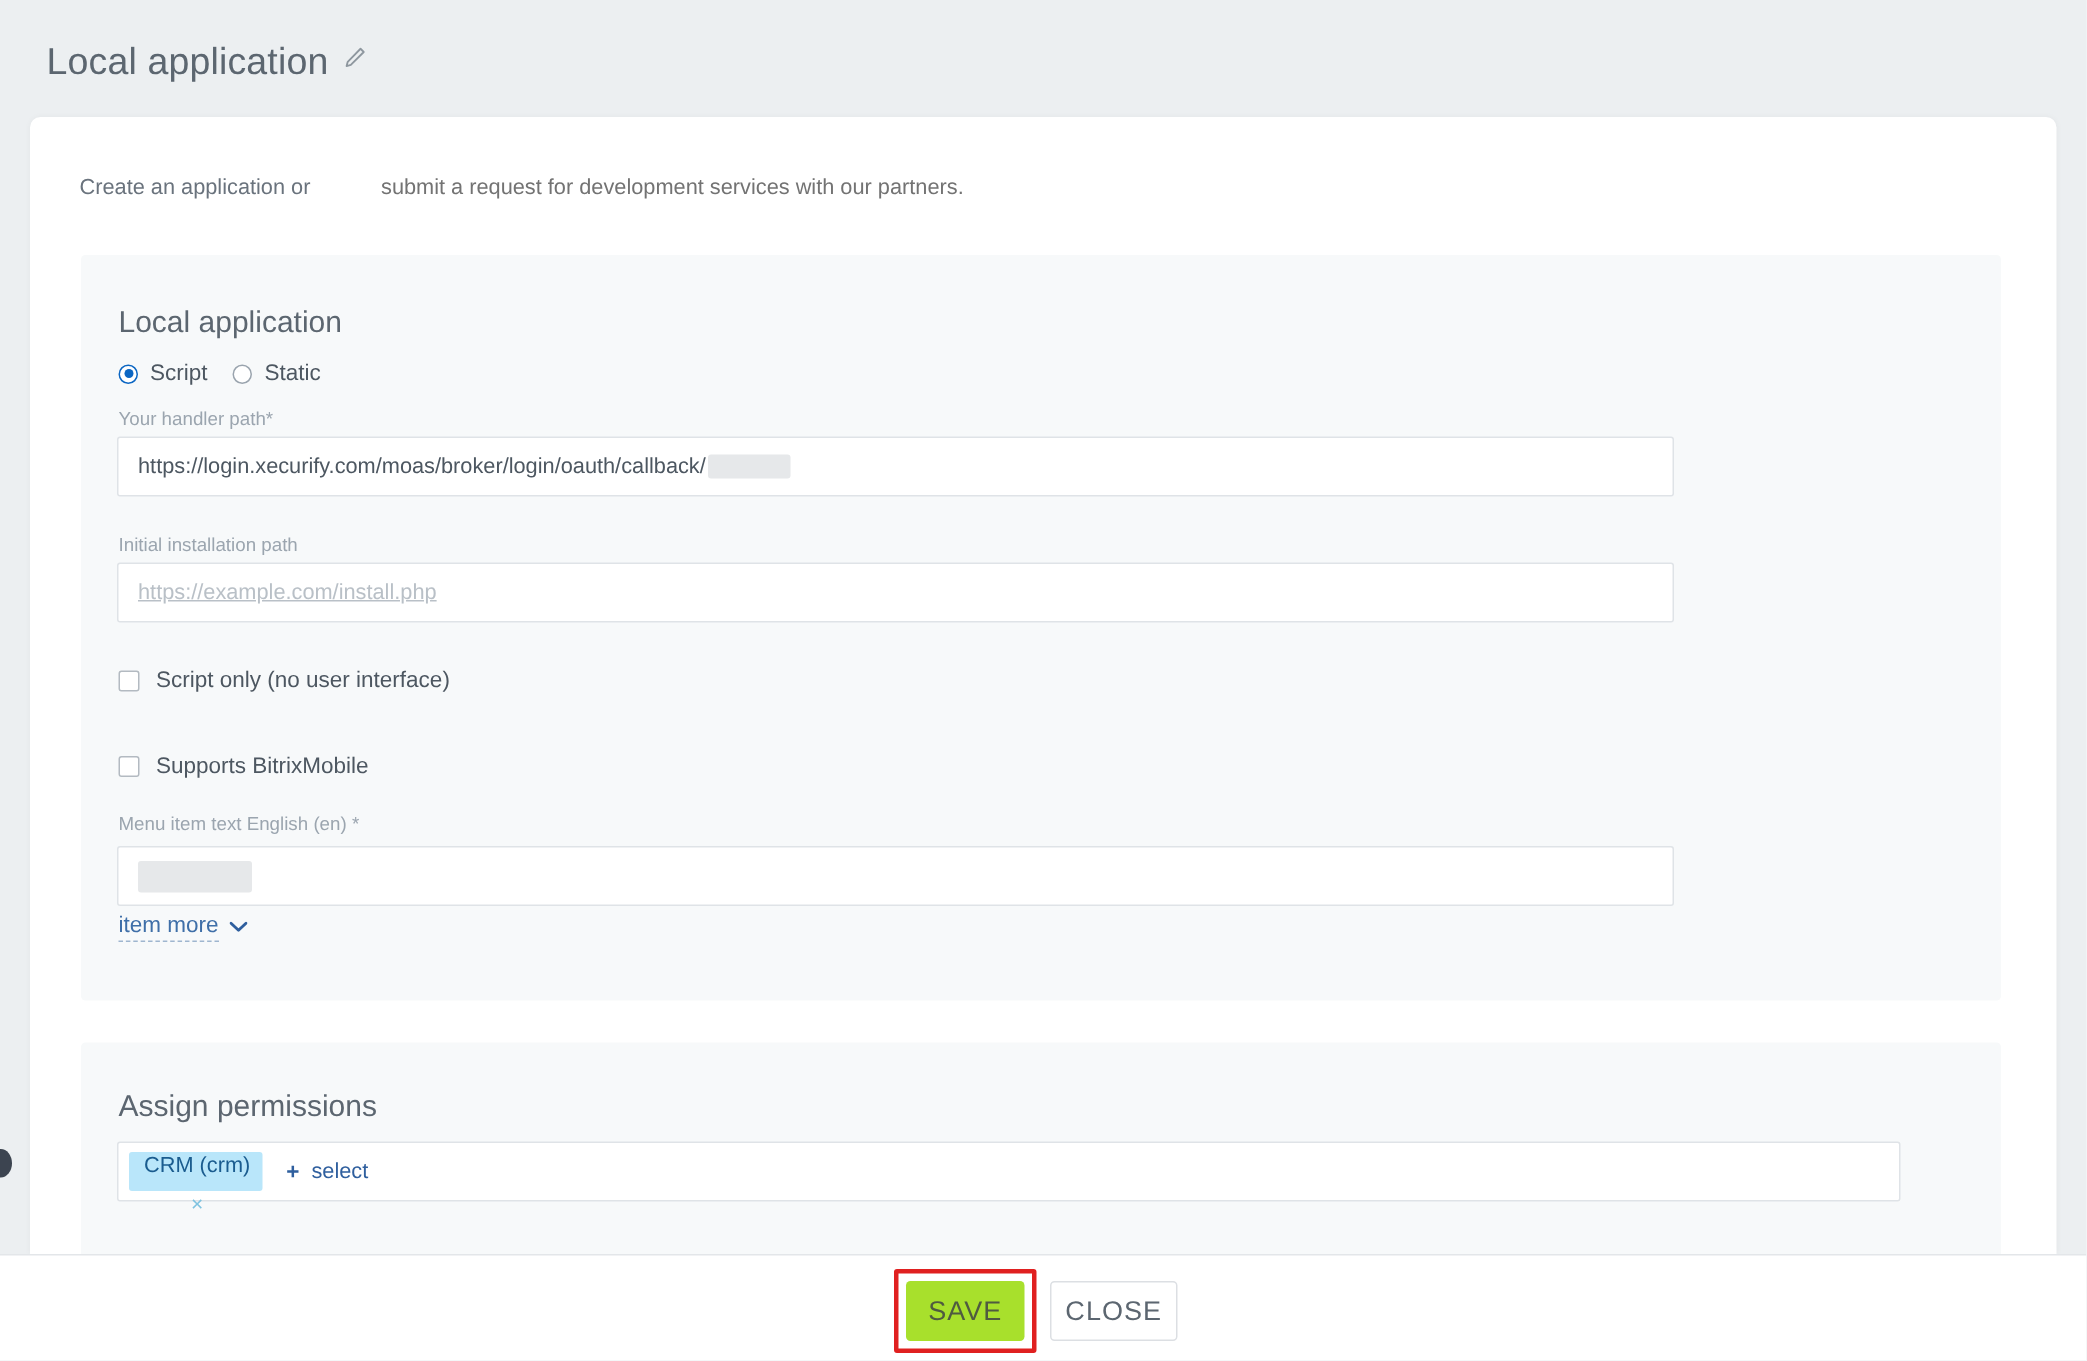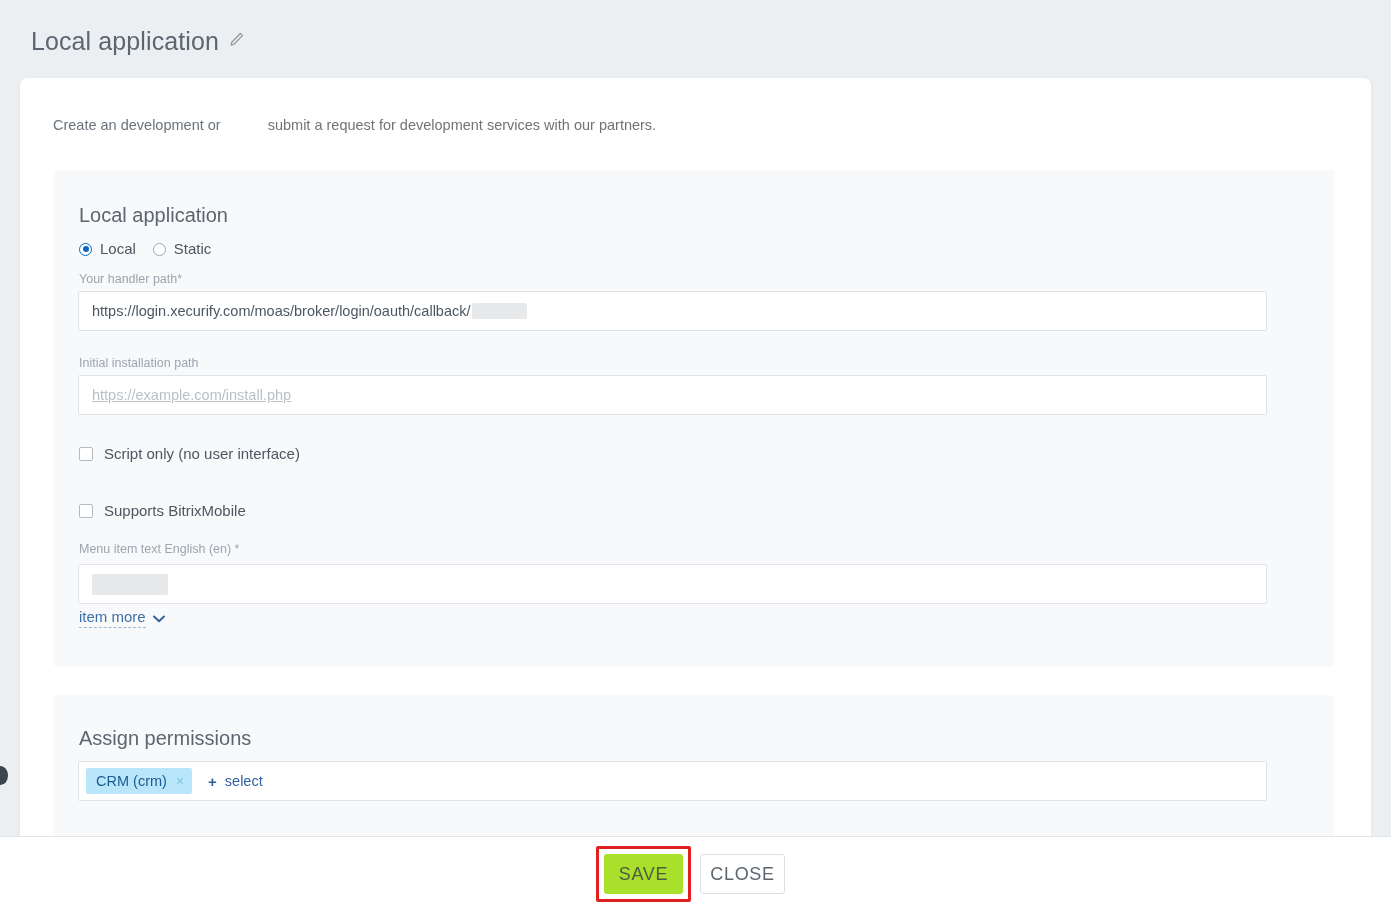--- a/index.html
+++ b/index.html
@@ -329,7 +329,7 @@
 <div class="card">
 
   <div class="intro">
-    <span>Create an development or </span><a href="#">submit a request for development services with our partners.</a>
+    <span>Create an application or </span><a href="#">submit a request for development services with our partners.</a>
   </div>
 
   <div class="panel panel-app">

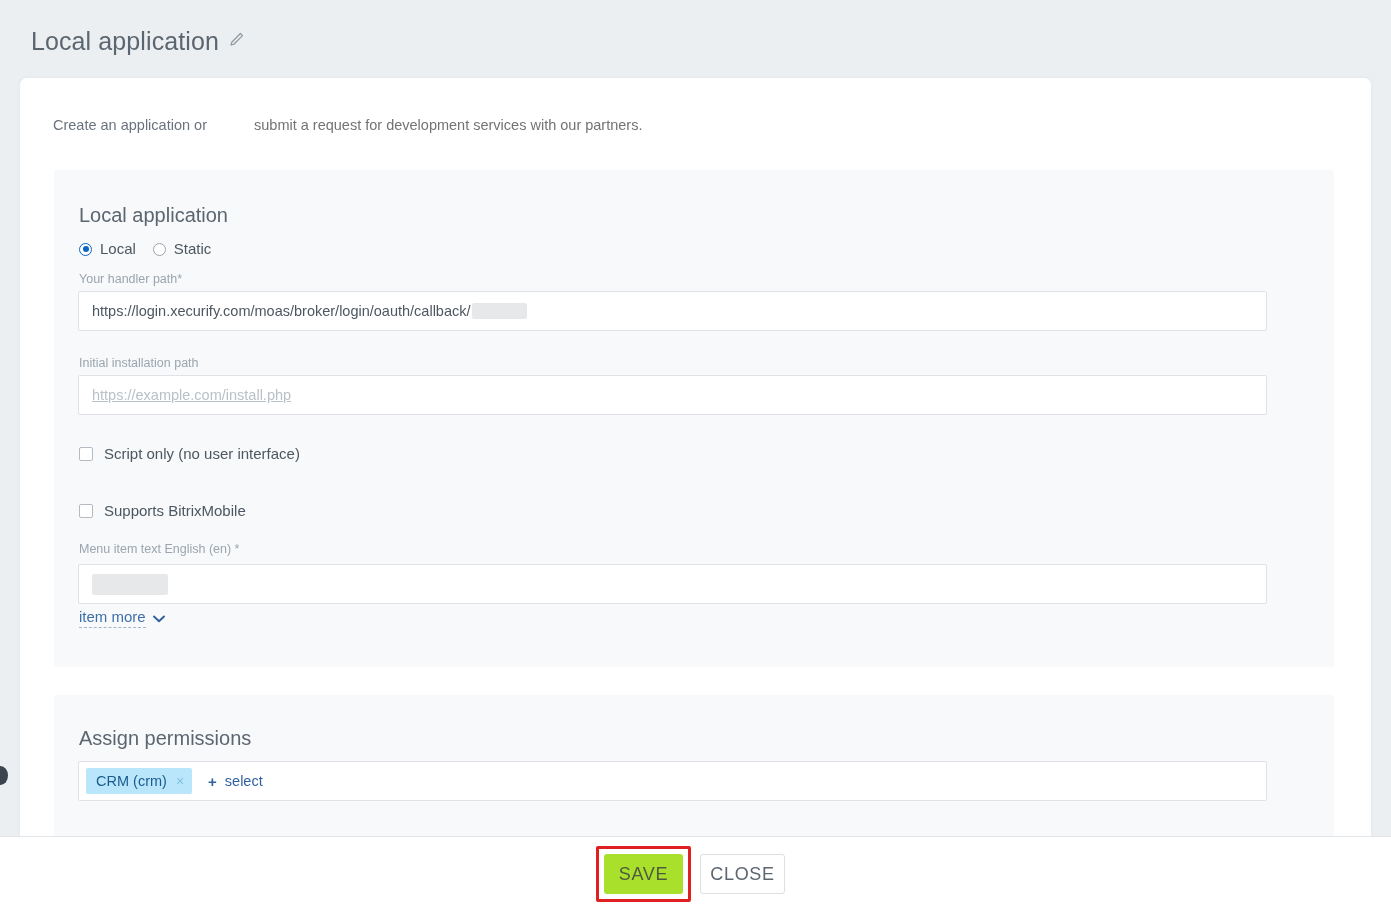--- a/index.html
+++ b/index.html
@@ -339,7 +339,7 @@
     <div class="radio-row">
       <label class="radio-opt">
         <span class="radio checked"></span>
-        <span class="radio-label">Local</span>
+        <span class="radio-label">Script</span>
       </label>
       <label class="radio-opt">
         <span class="radio"></span>

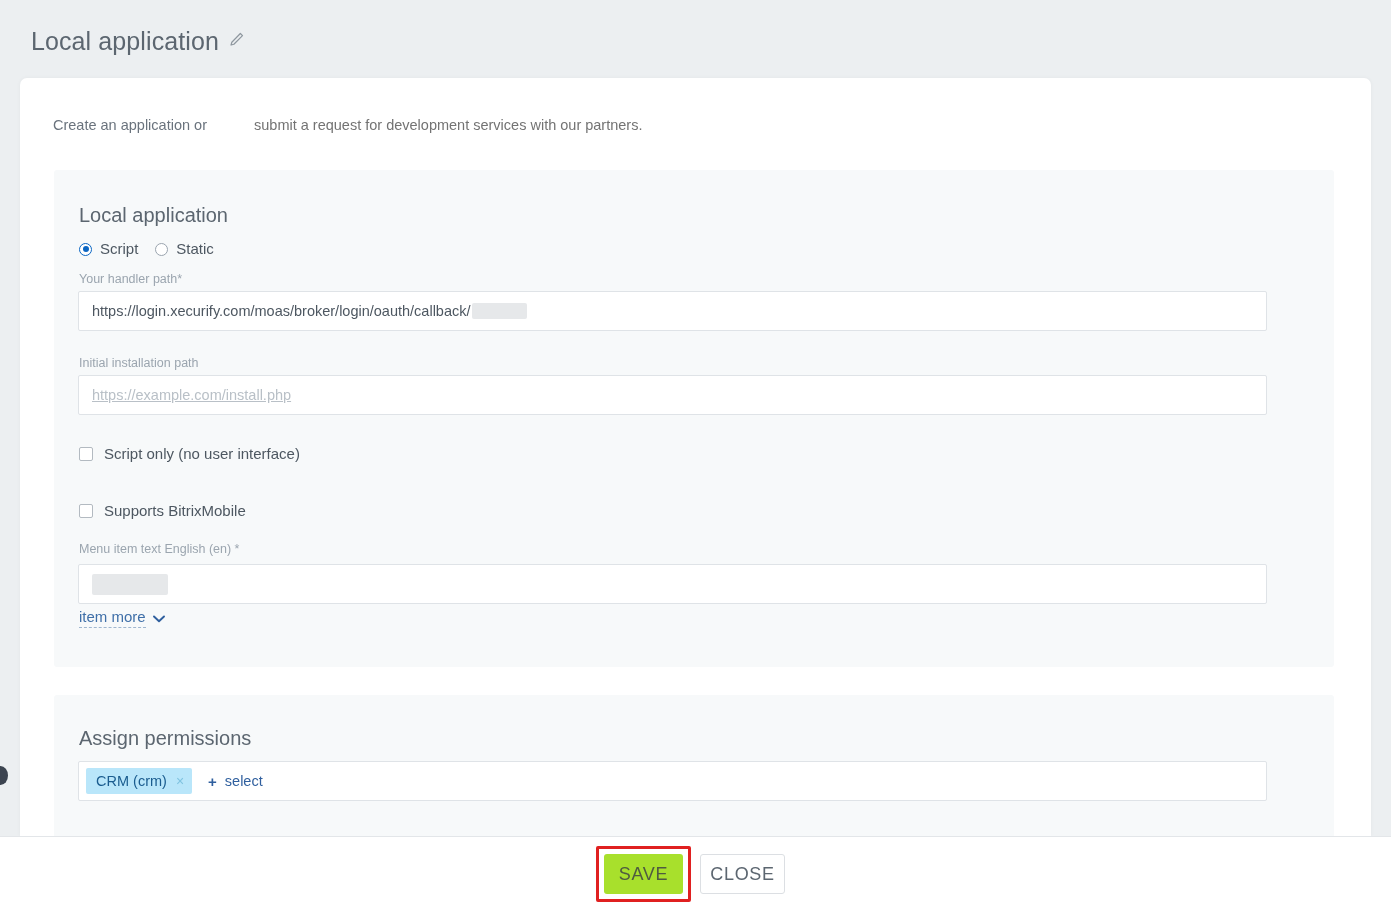--- a/index.html
+++ b/index.html
@@ -140,7 +140,7 @@
   .input {
     position: absolute;
     left: 24px;
-    width: 1189px;
+    width: 1038px;
     height: 40px;
     background: #ffffff;
     border: 1px solid #dfe3e7;

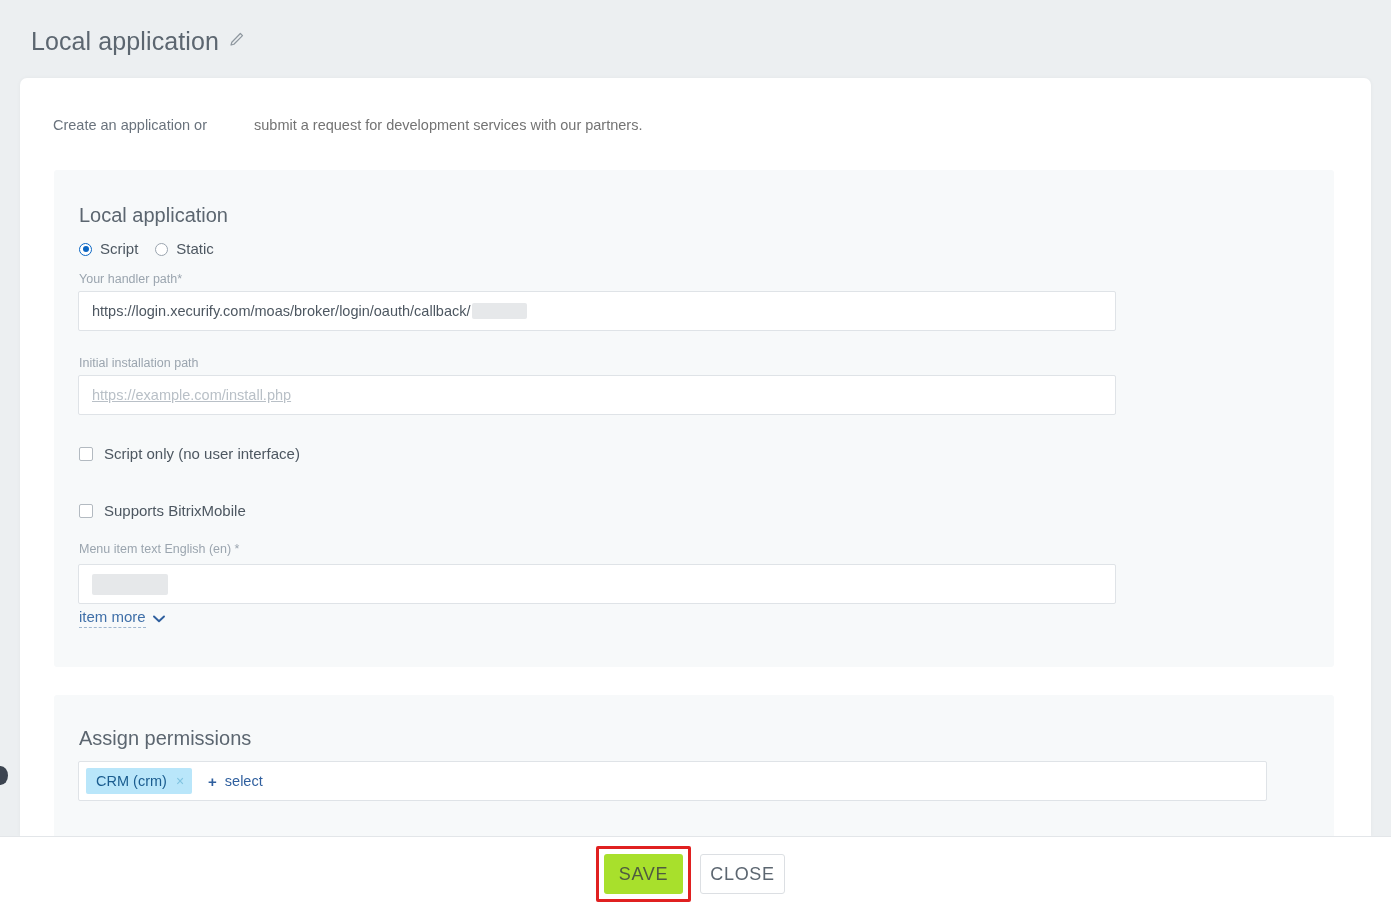--- a/index.html
+++ b/index.html
@@ -226,6 +226,7 @@
     height: 26px;
     padding: 0 8px 0 10px;
     cursor: pointer;
+    flex-direction: column;
   }
   .chip-text {
     font-size: 14.5px;

